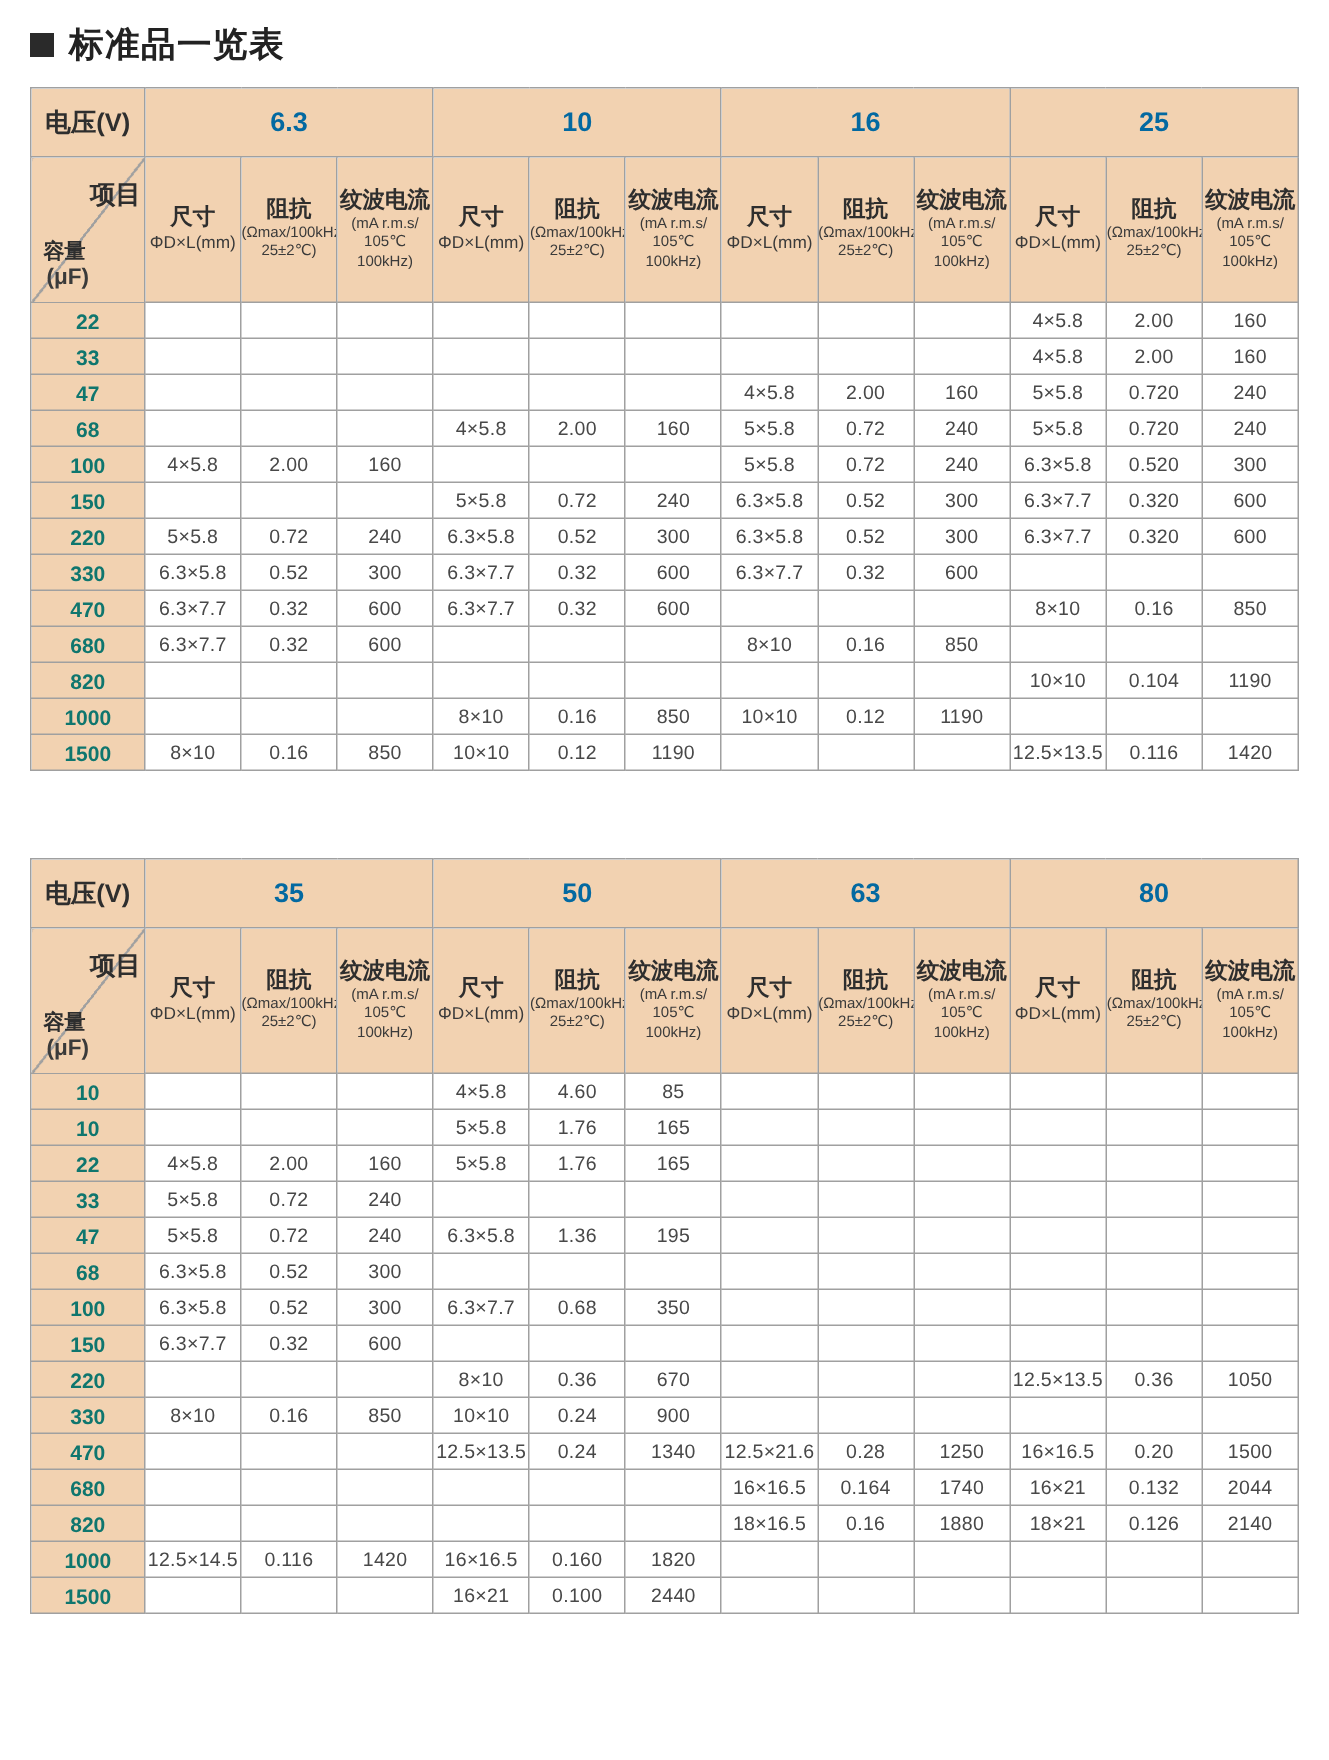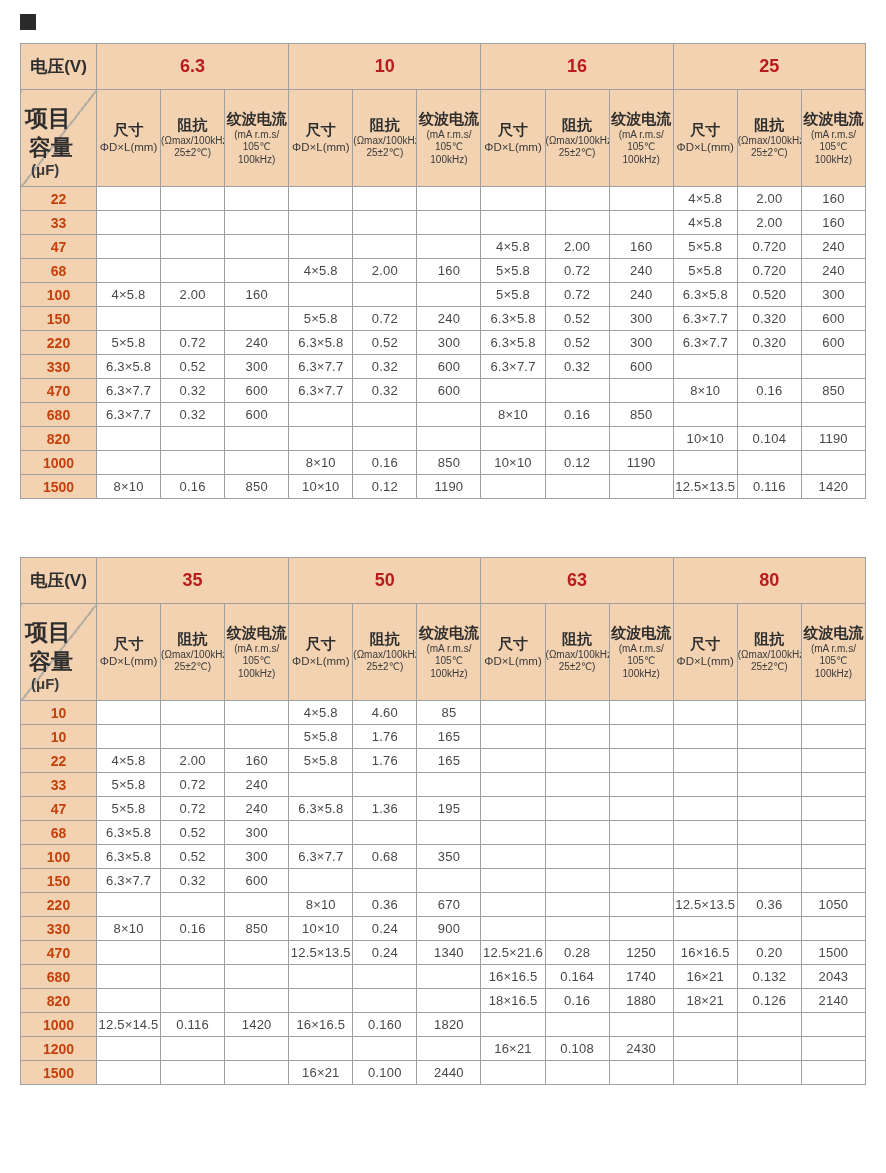--- a/index.html
+++ b/index.html
@@ -90,6 +90,7 @@
 <div class="page">
   <div class="title-row">
     <span class="title-square"></span>
+    <span class="title-text">标准品一览表</span>
   </div>
 
   <table class="spec">

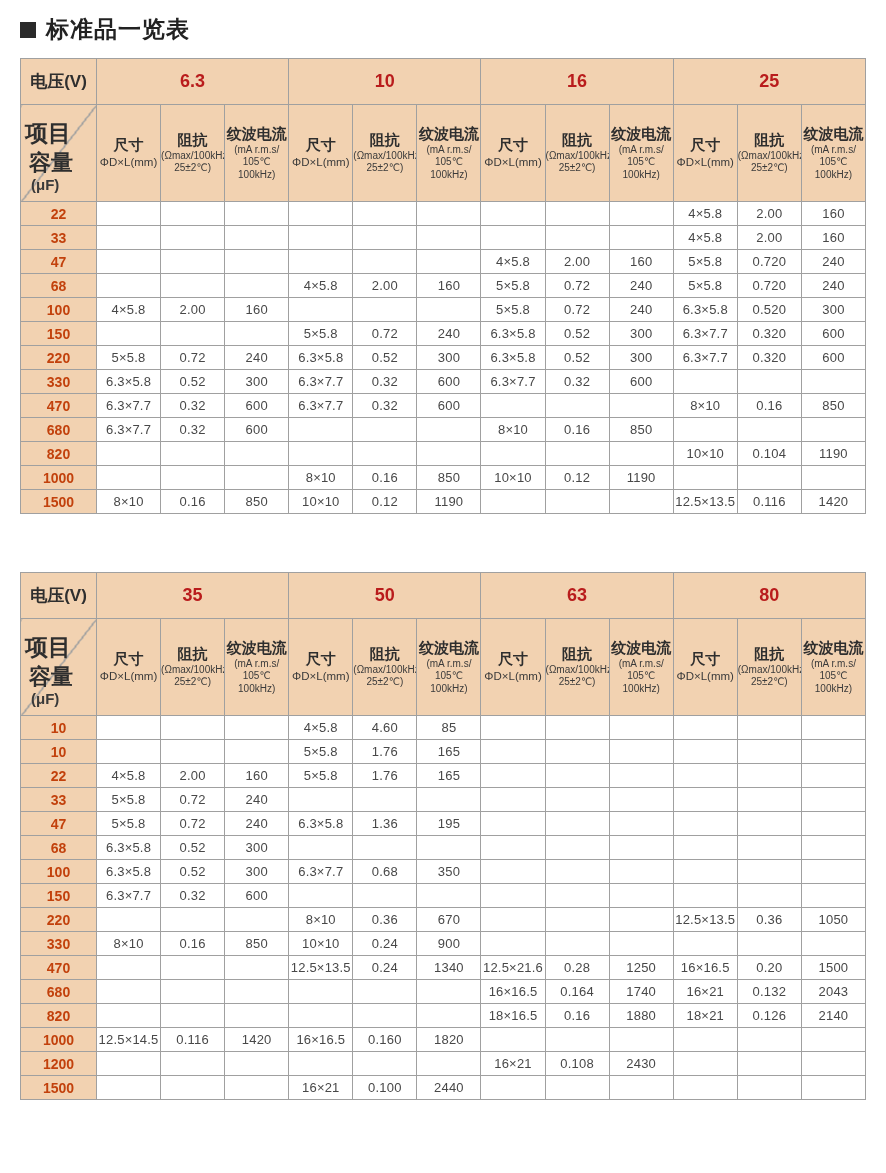--- a/index.html
+++ b/index.html
@@ -49,7 +49,7 @@
   .hdr { background: var(--peach); }
 
   th.voltlabel { font-size: 17px; font-weight: bold; height: 45px; color: #2e2e2e; }
-  th.volt      { font-size: 18px; font-weight: bold; color: #b91c1c; }
+  th.volt      { font-size: 18px; font-weight: bold; color: #0369a1; }
   th.sub       { height: 96px; }
   .subtitle { font-size: 15px; font-weight: bold; line-height: 1.25; color: #2e2e2e; }
   .subsmall { font-size: 10px; font-weight: normal; line-height: 1.25; color: #3a3a3a; }

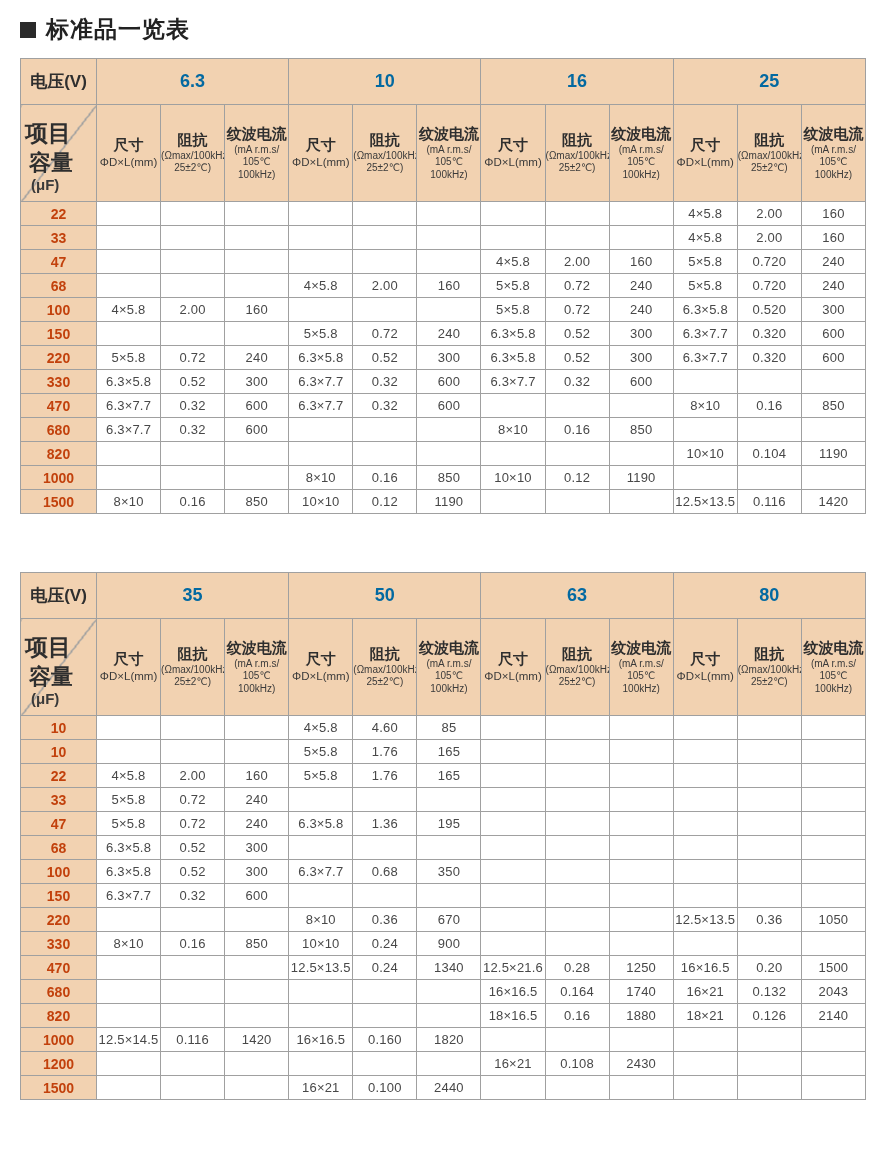--- a/index.html
+++ b/index.html
@@ -64,7 +64,7 @@
       var(--grid) calc(50% + 0.8px),
       transparent calc(50% + 0.8px));
   }
-  .c-top { position: absolute; top: 13px; right: 25px; font-size: 23px; font-weight: bold; color: #2e2e2e; }
+  .c-top { position: absolute; top: 13px; right: 2px; font-size: 17px; font-weight: bold; color: #2e2e2e; }
   .c-bottom { position: absolute; bottom: 7px; left: 8px; text-align: left; }
   .c-bottom .c-cap  { font-size: 22px; font-weight: bold; color: #2e2e2e; line-height: 1.2; }
   .c-bottom .c-unit { font-size: 15px; font-weight: bold; color: #3a3a3a; padding-left: 2px; line-height: 1.2; }

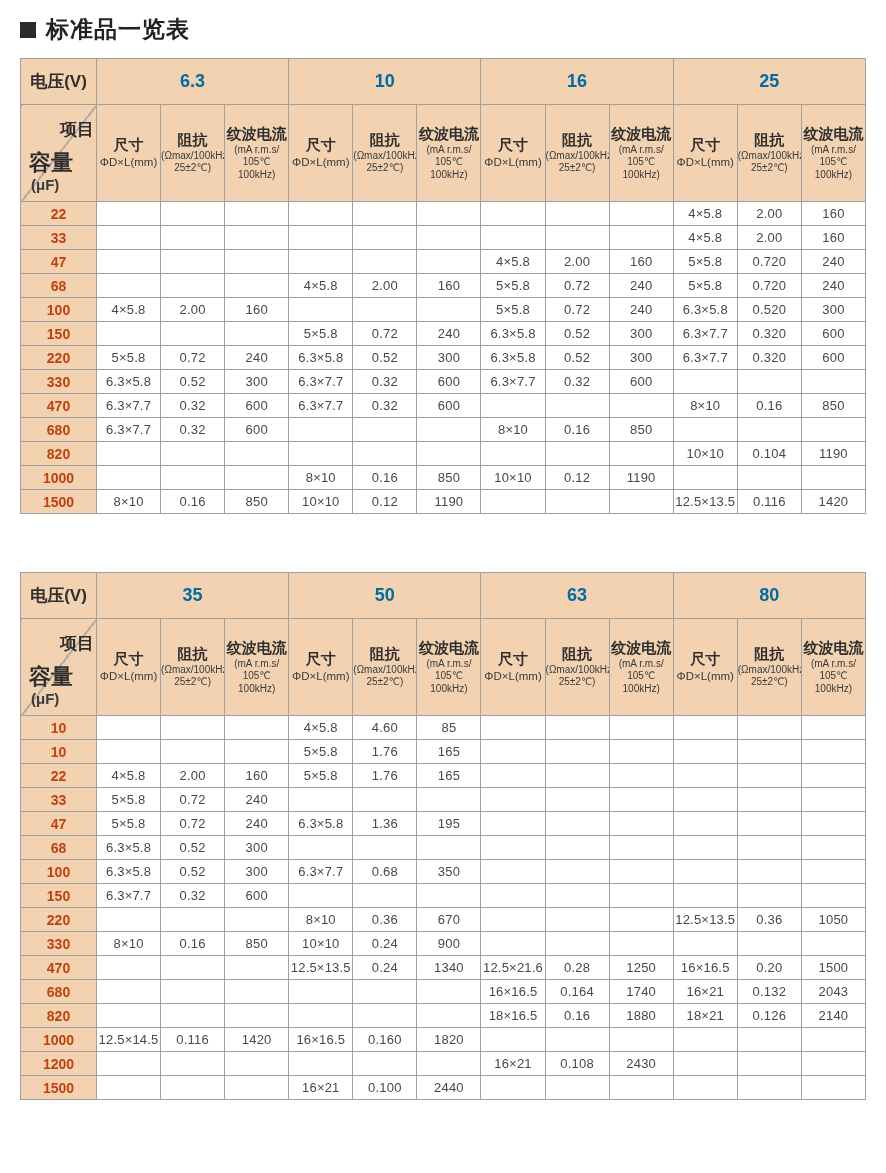--- a/index.html
+++ b/index.html
@@ -66,7 +66,7 @@
   }
   .c-top { position: absolute; top: 13px; right: 2px; font-size: 17px; font-weight: bold; color: #2e2e2e; }
   .c-bottom { position: absolute; bottom: 7px; left: 8px; text-align: left; }
-  .c-bottom .c-cap  { font-size: 22px; font-weight: bold; color: #2e2e2e; line-height: 1.2; }
+  .c-bottom .c-cap  { font-size: 14px; font-weight: bold; color: #2e2e2e; line-height: 1.2; }
   .c-bottom .c-unit { font-size: 15px; font-weight: bold; color: #3a3a3a; padding-left: 2px; line-height: 1.2; }
 
   td.cap {

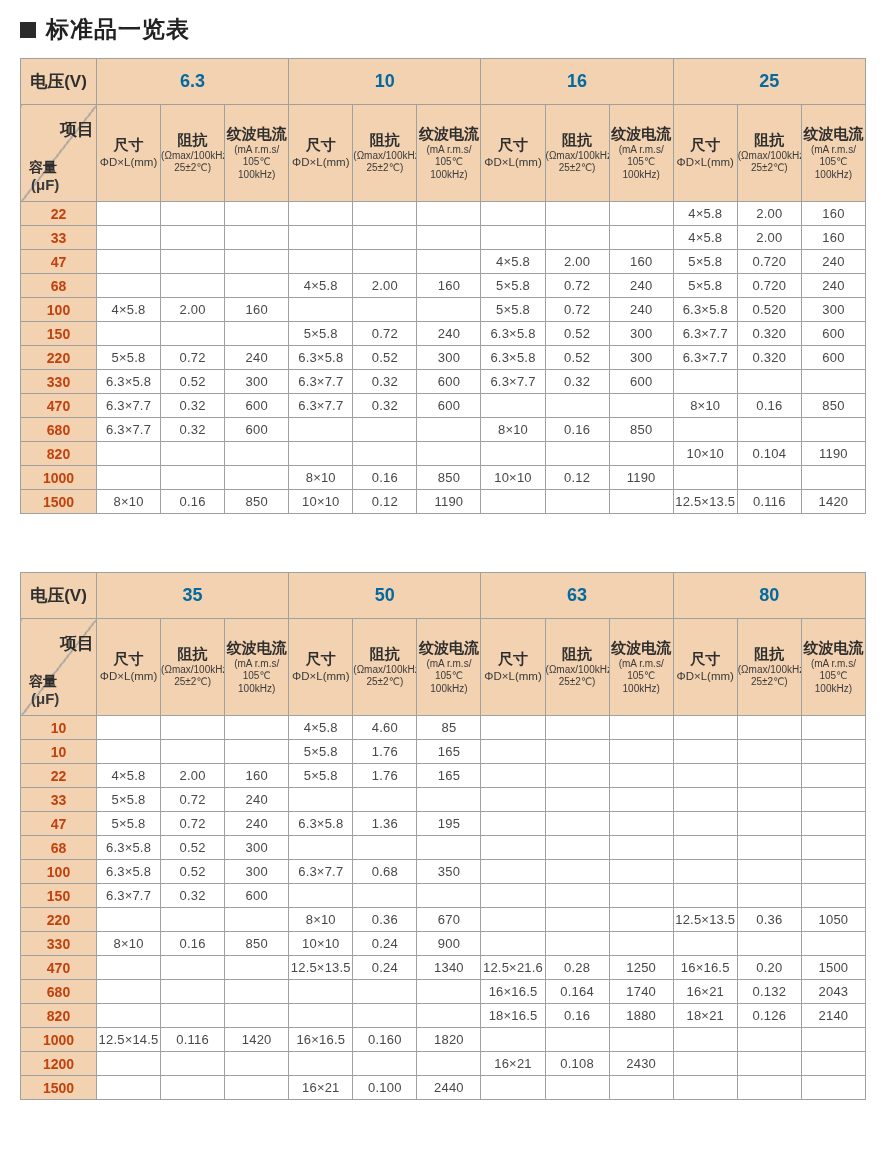--- a/index.html
+++ b/index.html
@@ -74,7 +74,7 @@
     font-weight: bold;
     font-size: 14px;
     height: 23px;
-    color: #c2410c;
+    color: #0f766e;
   }
   td.val {
     background: #ffffff;

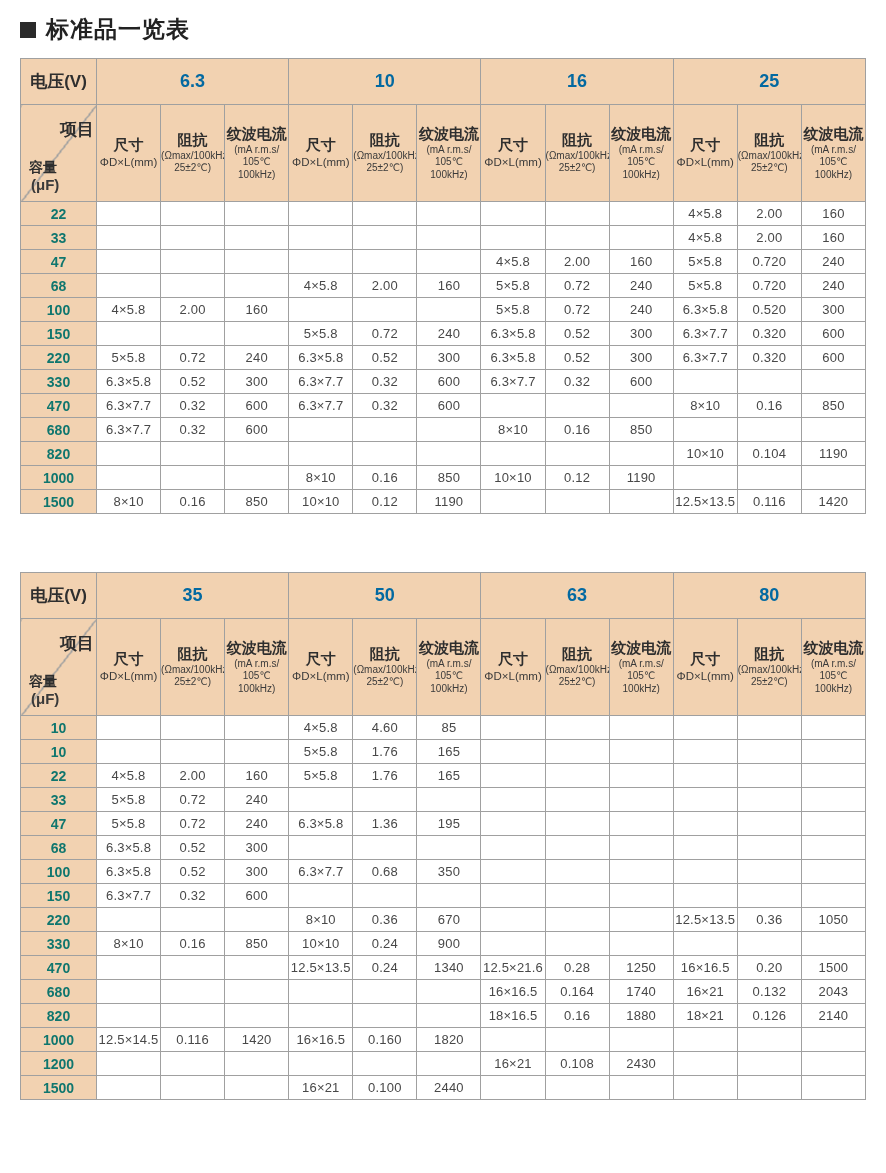--- a/index.html
+++ b/index.html
@@ -646,7 +646,7 @@
           <td class="val">1740</td>
           <td class="val">16×21</td>
           <td class="val">0.132</td>
-          <td class="val">2043</td>
+          <td class="val">2044</td>
         </tr>
         <tr>
           <td class="cap">820</td>

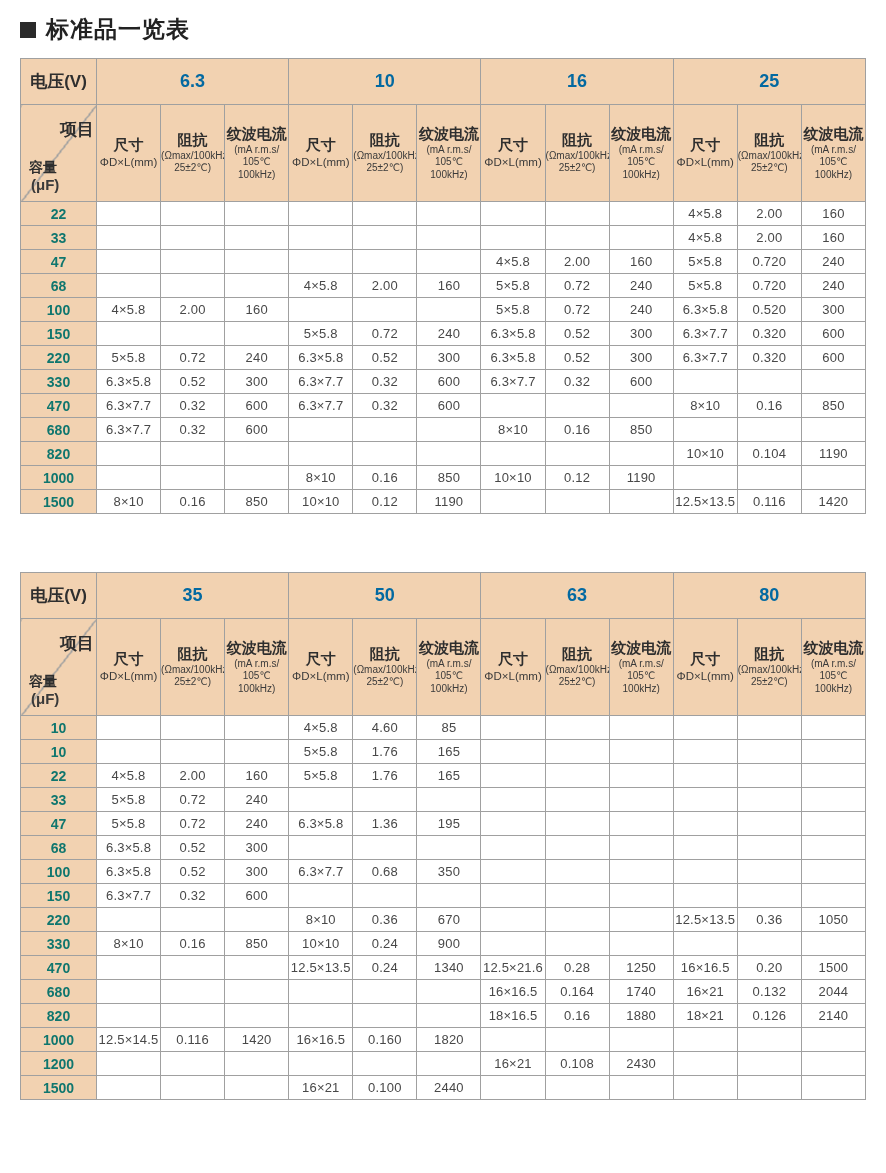--- a/index.html
+++ b/index.html
@@ -679,21 +679,6 @@
           <td class="val"></td>
         </tr>
         <tr>
-          <td class="cap">1200</td>
-          <td class="val"></td>
-          <td class="val"></td>
-          <td class="val"></td>
-          <td class="val"></td>
-          <td class="val"></td>
-          <td class="val"></td>
-          <td class="val">16×21</td>
-          <td class="val">0.108</td>
-          <td class="val">2430</td>
-          <td class="val"></td>
-          <td class="val"></td>
-          <td class="val"></td>
-        </tr>
-        <tr>
           <td class="cap">1500</td>
           <td class="val"></td>
           <td class="val"></td>

